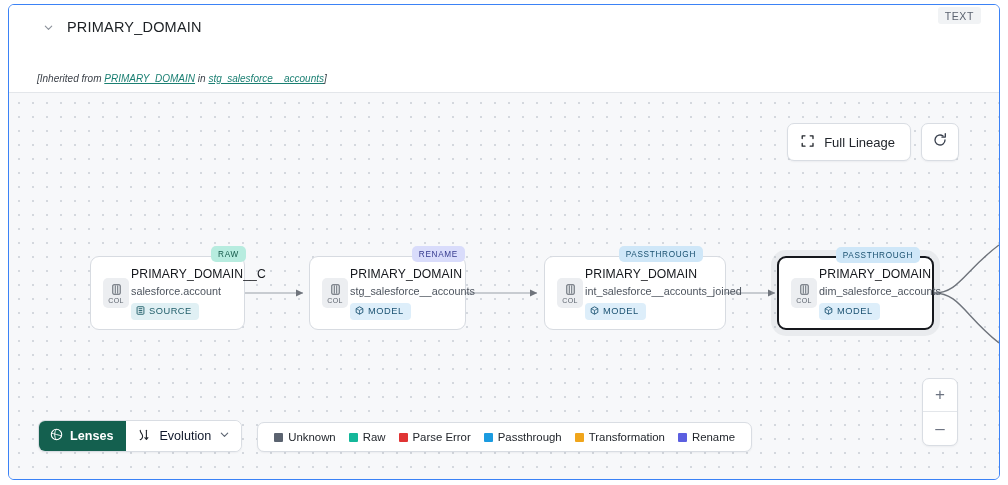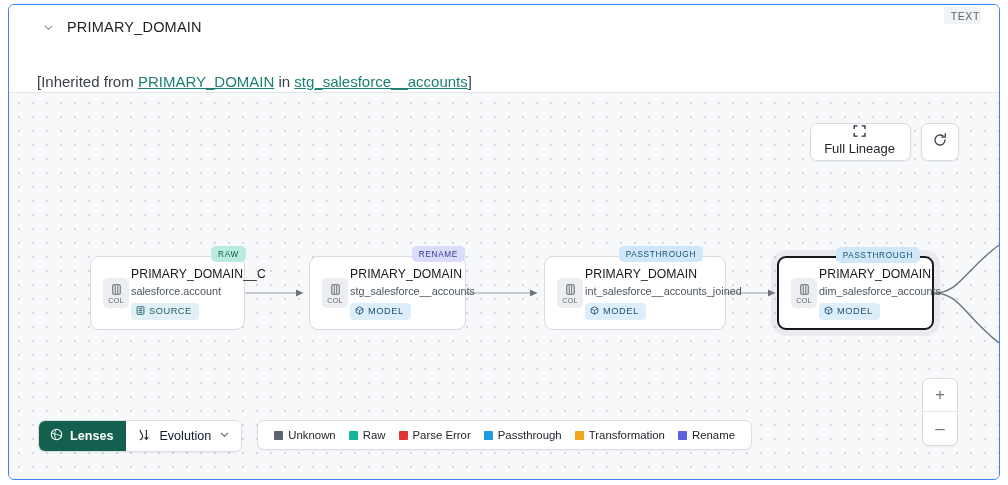--- a/index.html
+++ b/index.html
@@ -60,7 +60,7 @@
     color: #5b6370;
     font-size: 10.5px;
     letter-spacing: .6px;
-    padding: 3px 1px 2px 7px;
+    padding: 3px 7px 2px 7px;
     border-radius: 3px;
   }
   .hdr-desc {

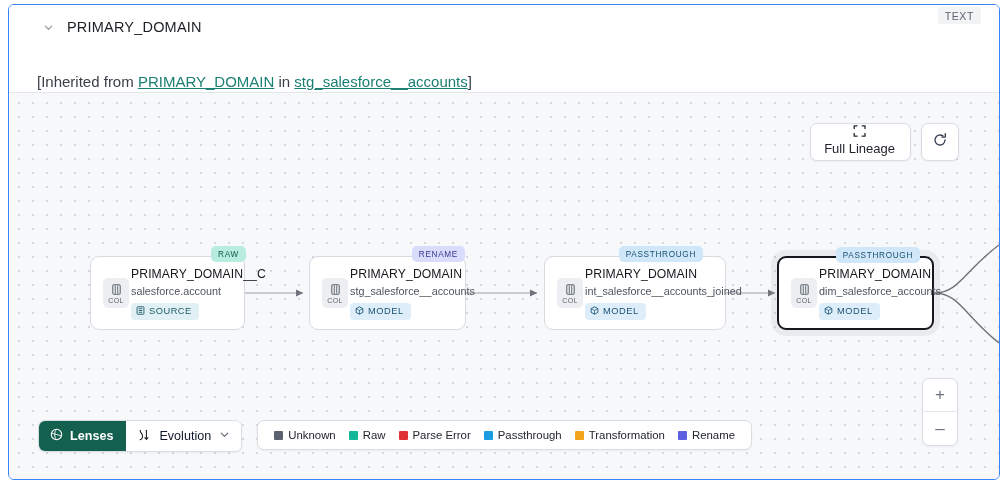--- a/index.html
+++ b/index.html
@@ -80,7 +80,8 @@
   .hdr-inherit {
     position: absolute;
     left: 28px; top: 68px;
-    font-size: 15px;
+    font-size: 10px;
+    font-style: italic;
     color: #3b4048;
     white-space: nowrap;
   }

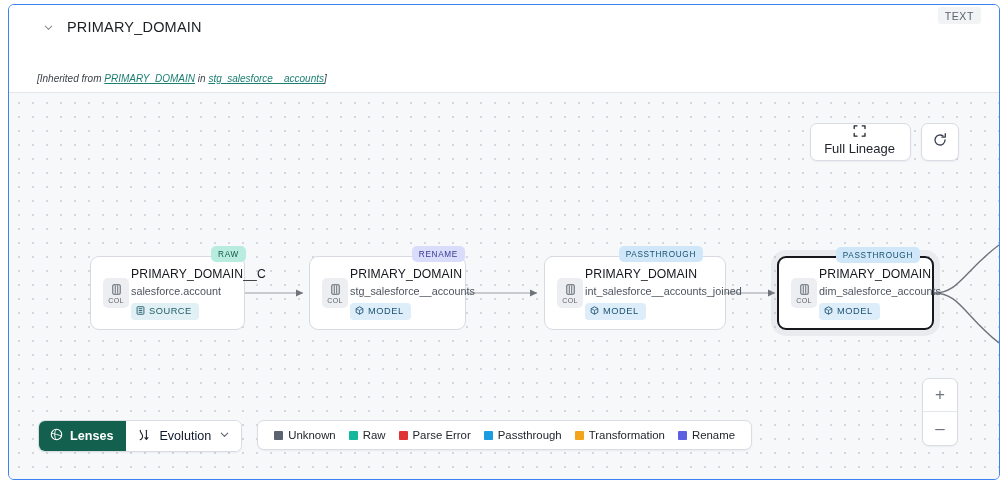--- a/index.html
+++ b/index.html
@@ -114,12 +114,11 @@
     background: #ffffff;
     border: 1px solid #d9dde3;
     border-radius: 7px;
-    display: flex; align-items: center; 
+    display: flex; align-items: center; gap: 9px;
     padding: 0 15px 0 13px;
     font-size: 13px; color: #22262c;
     cursor: pointer;
     box-shadow: 0 1px 2px rgba(16,24,40,.05);
-    flex-direction: column;
   }
   .btn-icon-sq {
     width: 38px; height: 38px;

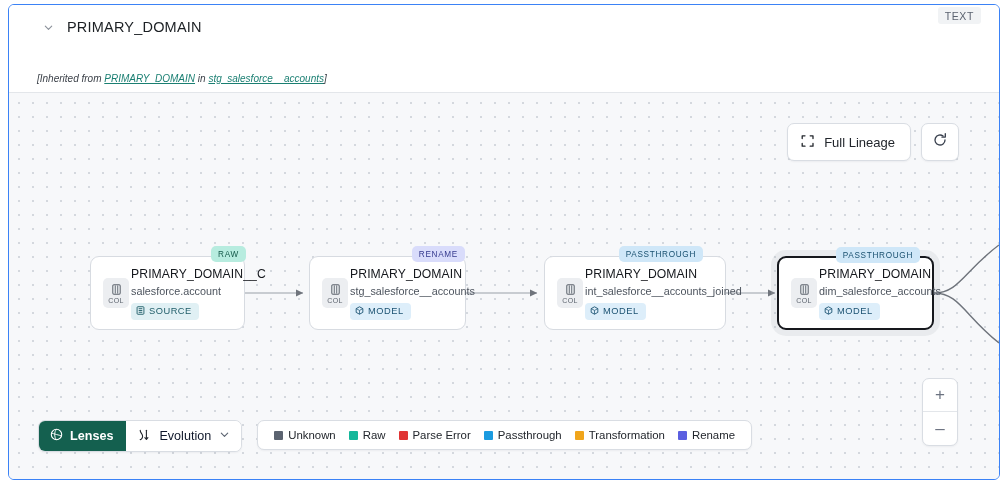--- a/index.html
+++ b/index.html
@@ -216,7 +216,7 @@
   .tool-bl {
     position: absolute;
     left: 29px; bottom: 27px;
-    display: flex; align-items: flex-start; gap: 15px;
+    display: flex; align-items: flex-end; gap: 15px;
     z-index: 6;
   }
   .seg {

